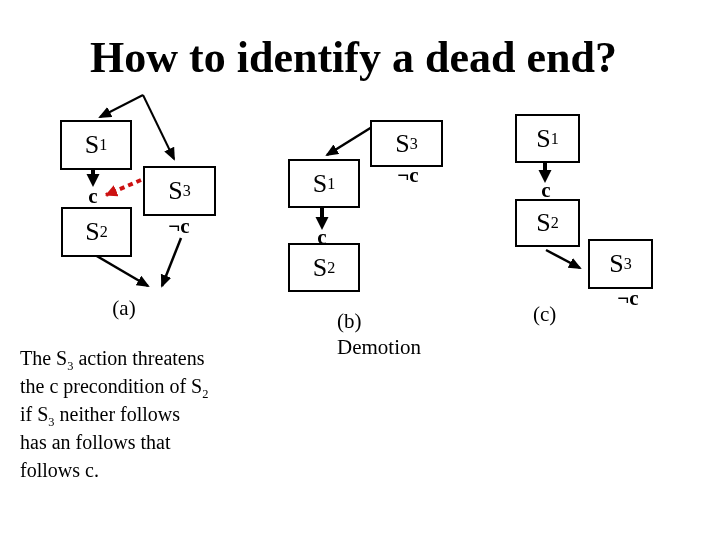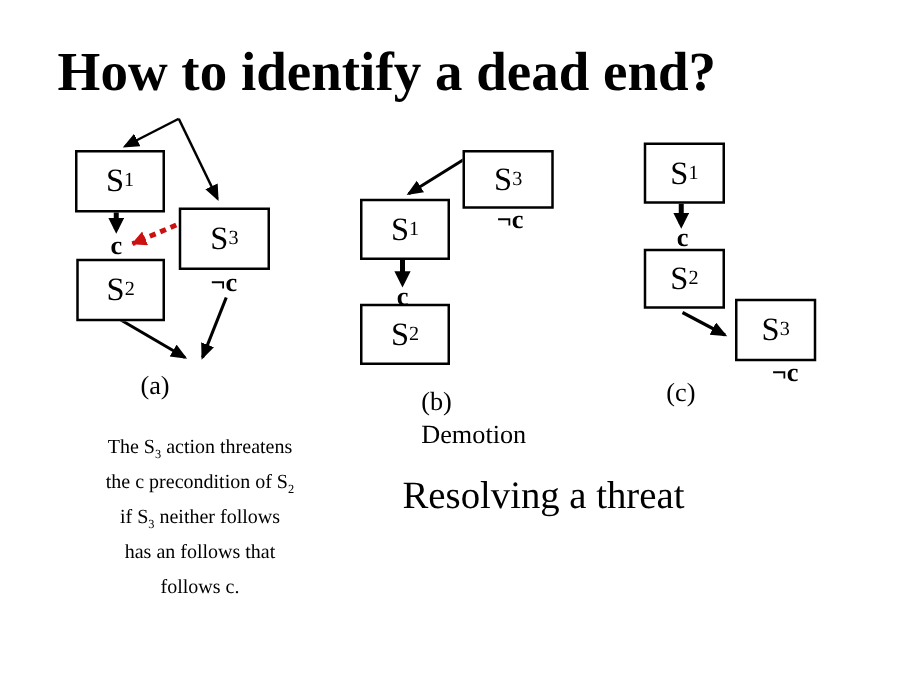--- a/index.html
+++ b/index.html
@@ -9,7 +9,7 @@
   }
   .title{
     position:absolute;left:0;top:32px;width:619px;text-align:center;
-    font-size:44px;font-weight:bold;letter-spacing:0px;
+    font-size:44px;font-weight:bold;letter-spacing:0px;padding-left:44px;
   }
   .arrows{position:absolute;left:0;top:0;width:720px;height:540px;pointer-events:none;}
   .sbox{

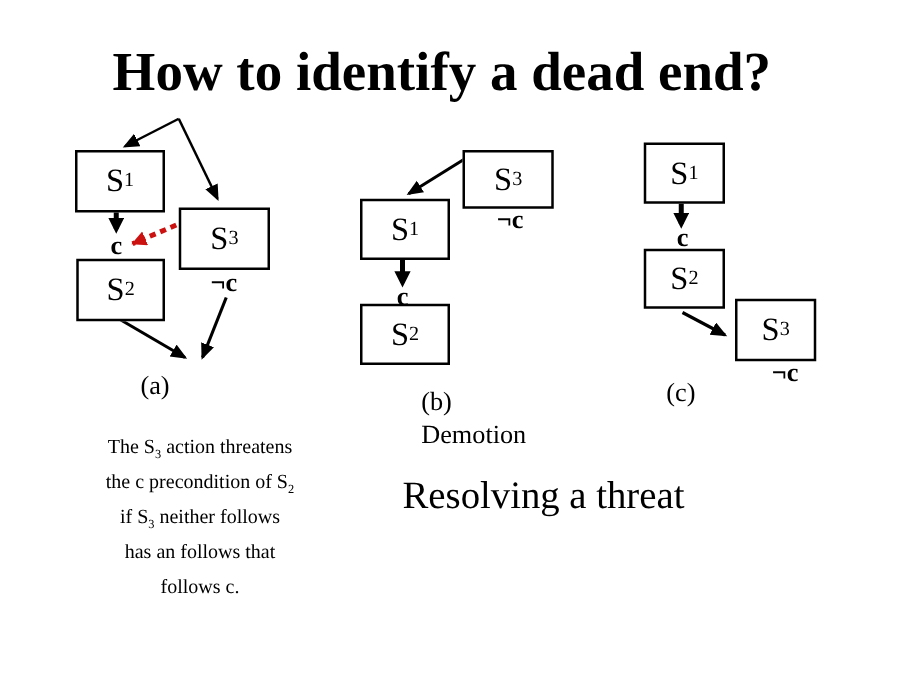--- a/index.html
+++ b/index.html
@@ -25,7 +25,7 @@
   .cap .ln{display:block;line-height:26px;}
   .paragraph{
     position:absolute;left:20px;top:344px;width:280px;
-    font-size:16px;line-height:28px;text-align:center;
+    font-size:20px;line-height:28px;
   }
   .paragraph sub{font-size:62%;line-height:0;}
   .center-caption{

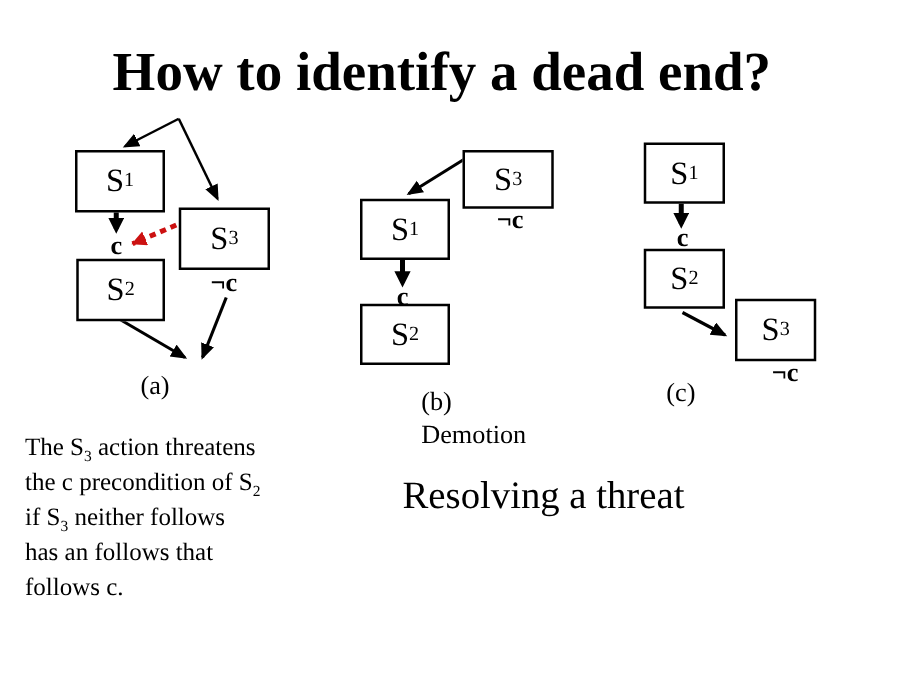--- a/index.html
+++ b/index.html
@@ -148,7 +148,6 @@
     <div><span>follows c.</span></div>
   </div>
 
-  <div class="center-caption">Resolving a threat</div>
 
 </div>
 

